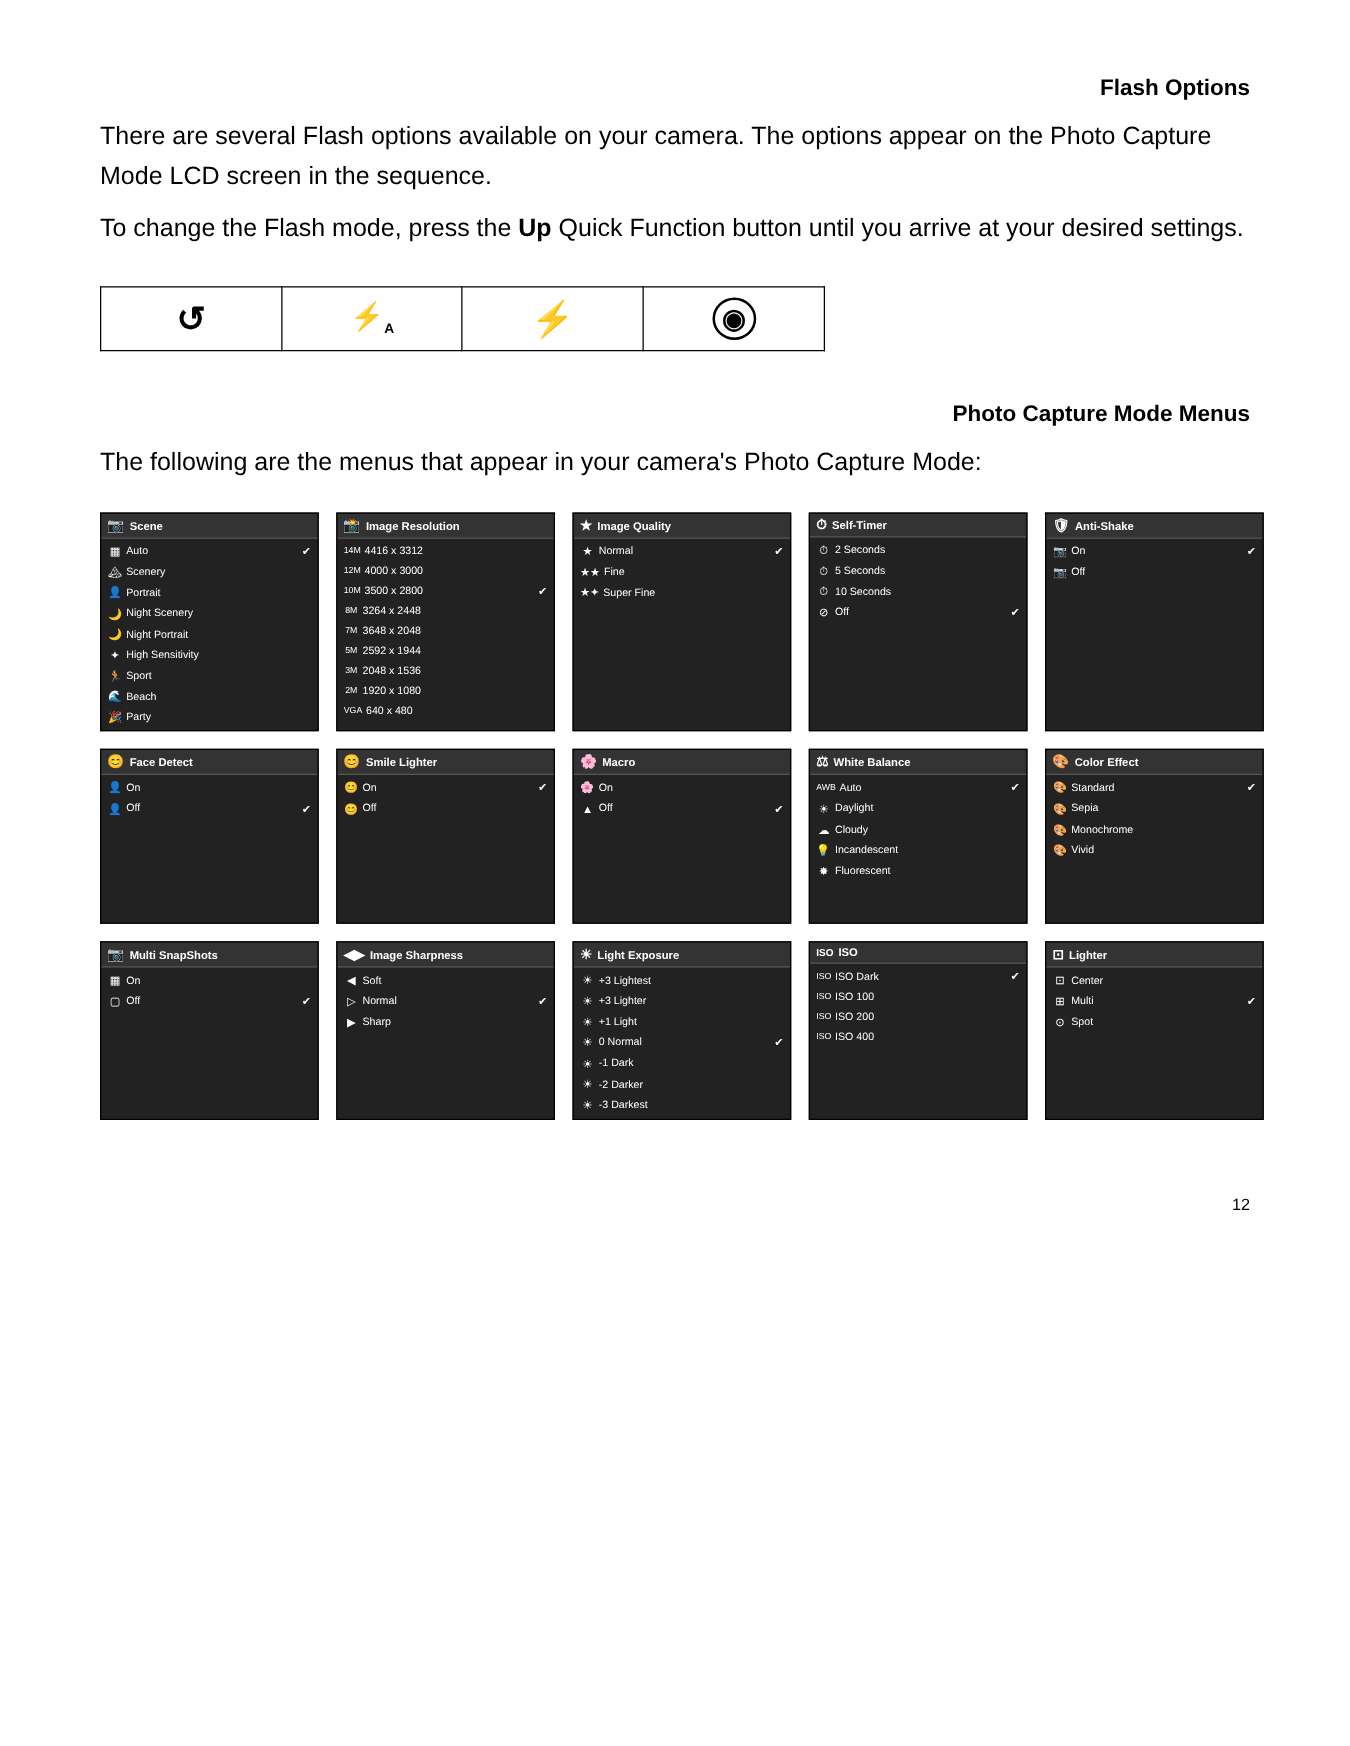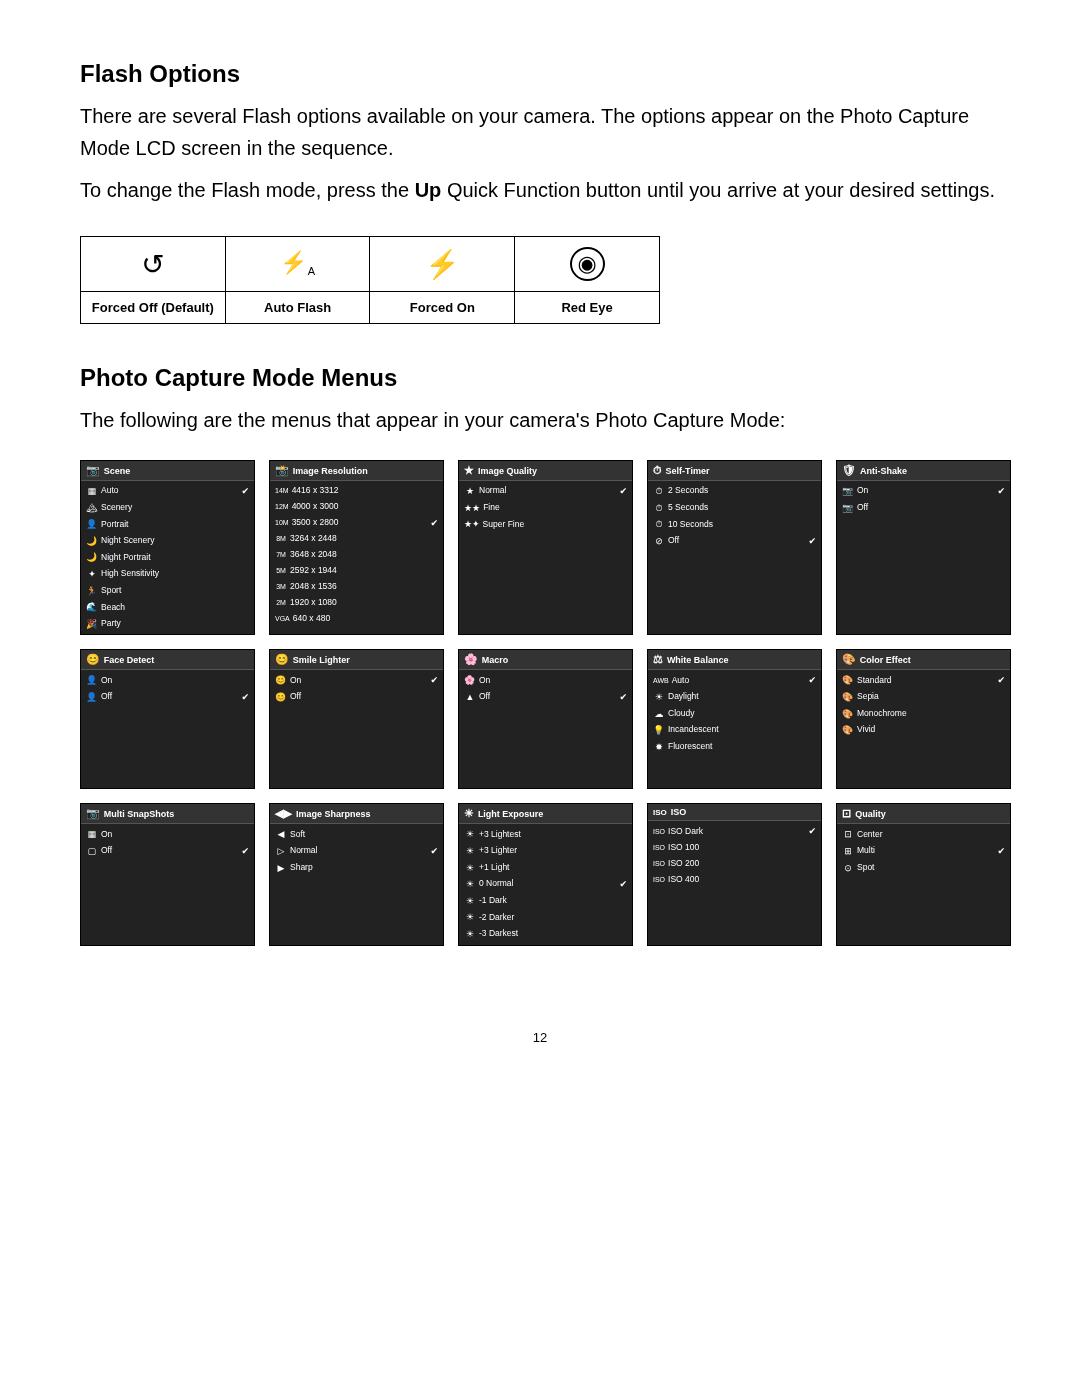--- a/index.html
+++ b/index.html
@@ -13,9 +13,10 @@
       padding: 60px 80px;
     }
     h2 {
-      font-size: 24px;
+      font-size: 18px;
       font-weight: bold;
       margin-bottom: 12px;
+      text-align: right;
     }
     p {
       font-size: 20px;

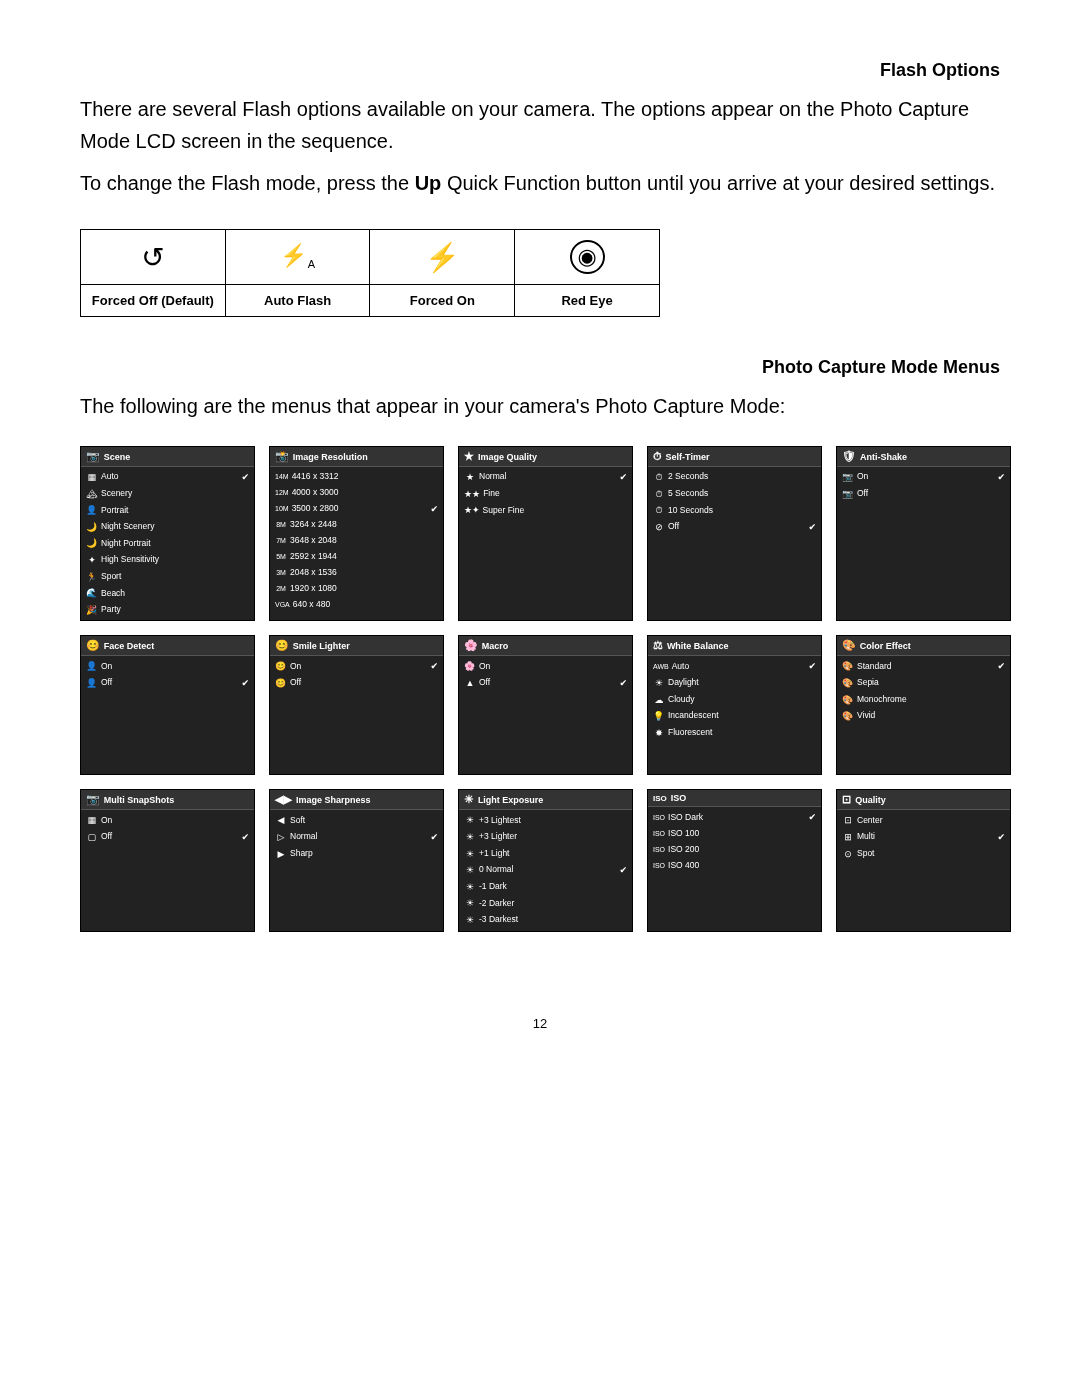--- a/index.html
+++ b/index.html
@@ -134,12 +134,6 @@
       <span style="font-size:22px; display:block; text-align:center; border: 2px solid #000; border-radius:50%; padding:2px 6px; display:inline-block;">◉</span>
     </td>
   </tr>
-  <tr>
-    <td><strong>Forced Off (Default)</strong></td>
-    <td><strong>Auto Flash</strong></td>
-    <td><strong>Forced On</strong></td>
-    <td><strong>Red Eye</strong></td>
-  </tr>
 </tbody>
   </table>
 

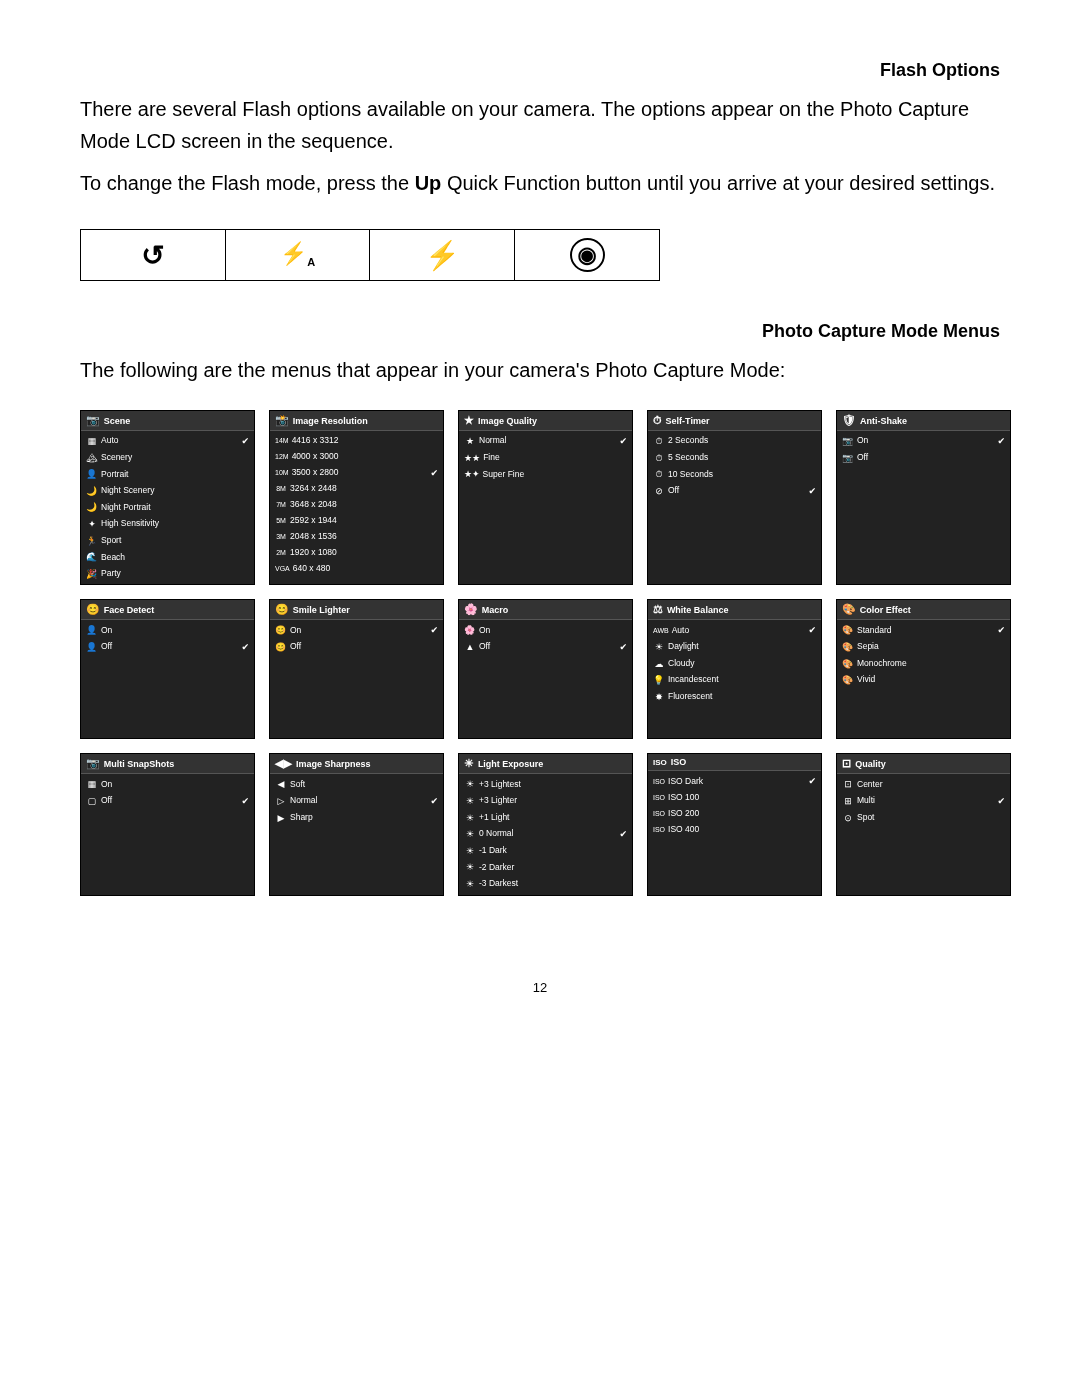--- a/index.html
+++ b/index.html
@@ -517,7 +517,7 @@
   <div class="menu-panel">
     <div class="menu-panel-header">
       <span class="panel-icon">⊡</span>
-      <span>Quality</span>
+      <span>Lighter</span>
     </div>
     <div class="menu-panel-body">
       <div class="menu-item">

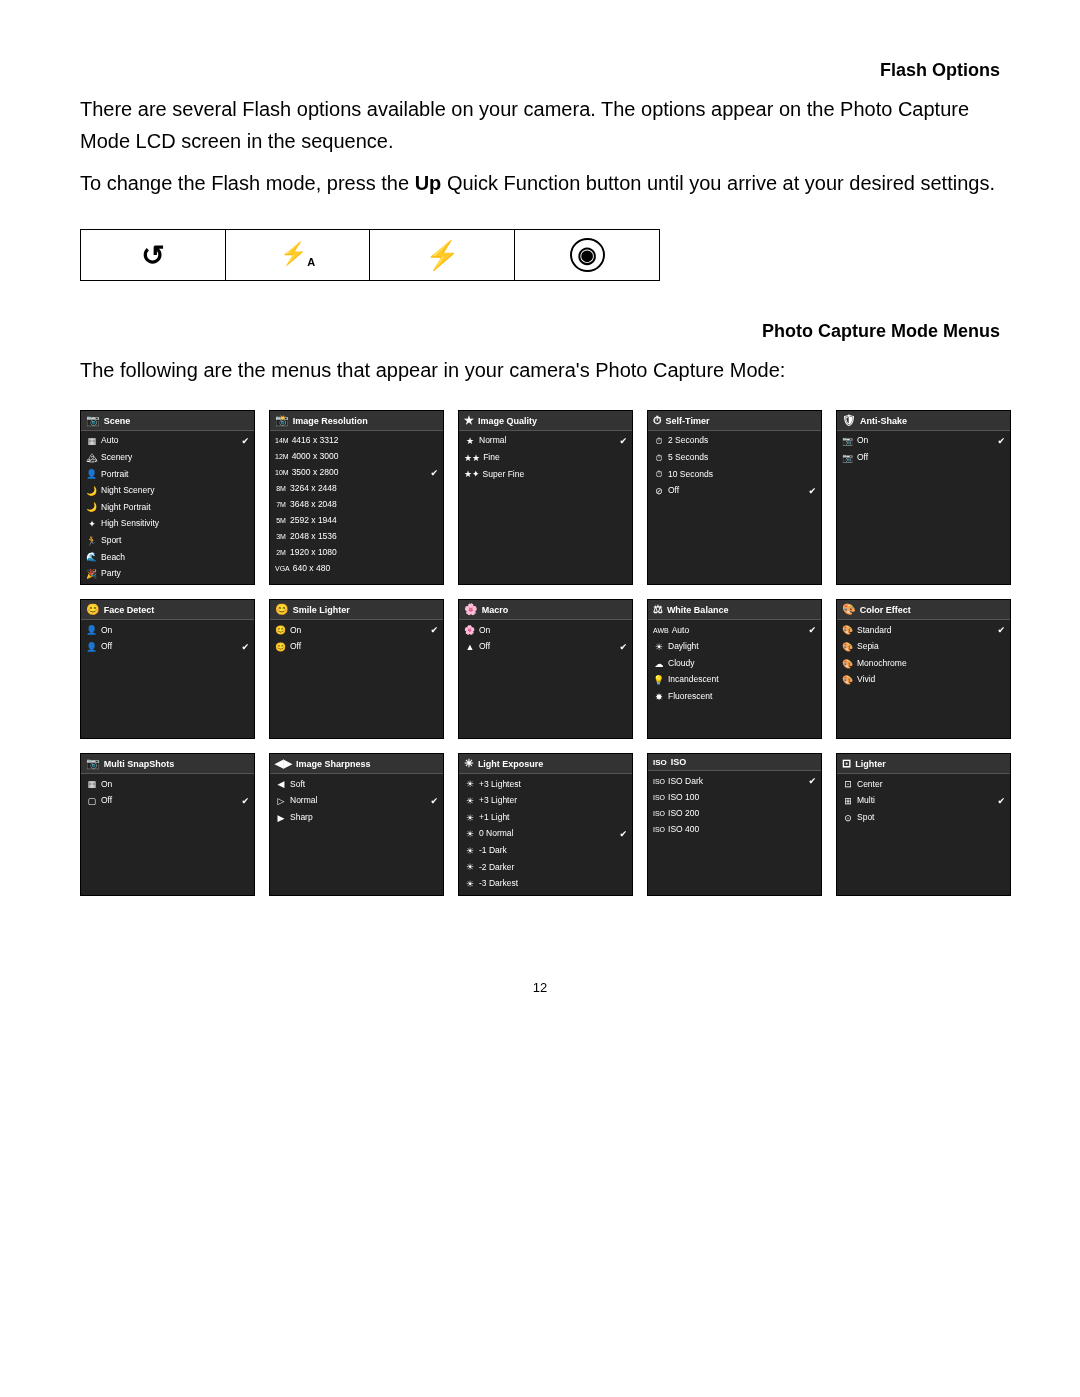--- a/index.html
+++ b/index.html
@@ -104,8 +104,8 @@
 
     
     .page-number {
-      text-align: center;
-      margin-top: 84px;
+      text-align: right;
+      margin-top: 60px;
       font-size: 13px;
     }
   </style>

